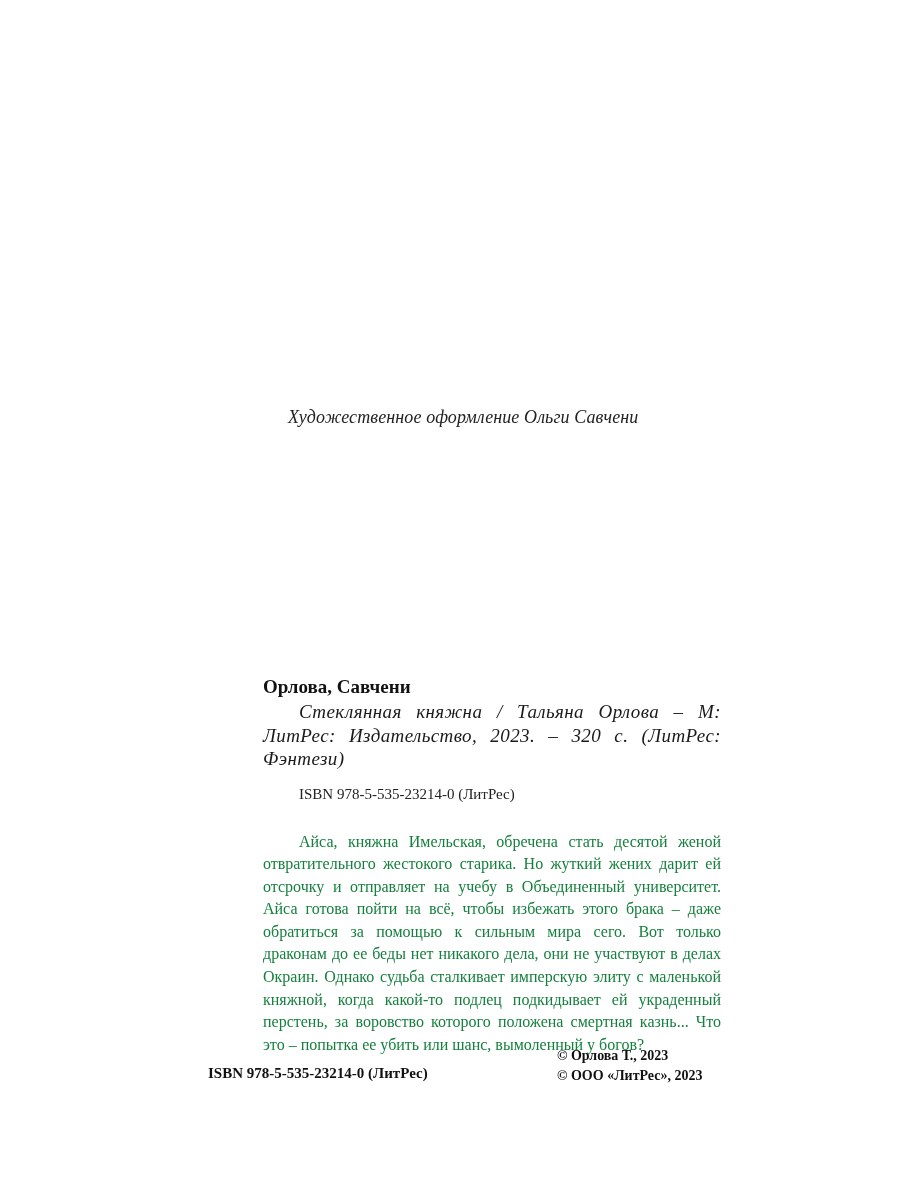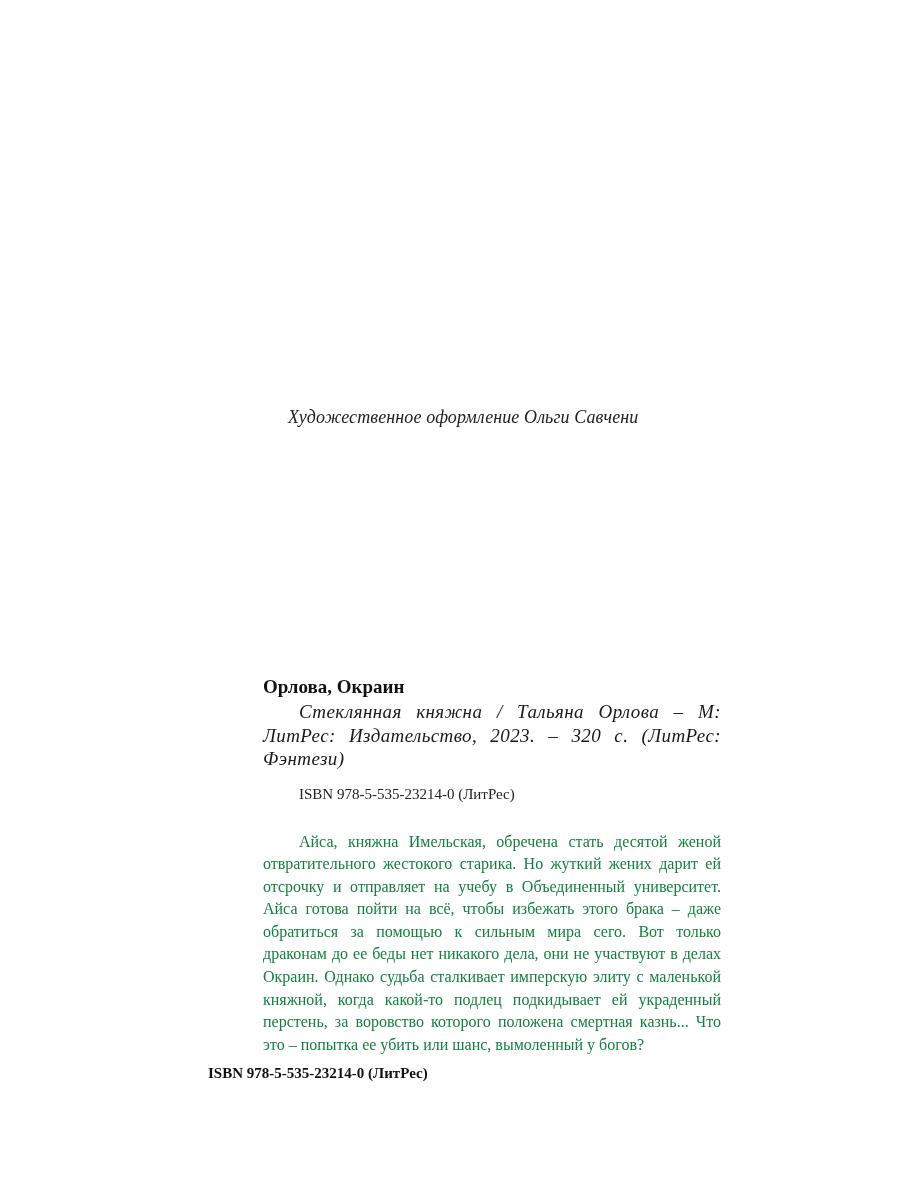--- a/index.html
+++ b/index.html
@@ -99,7 +99,7 @@
   <div class="design-credit">Художественное оформление Ольги Савчени</div>
 
   <div class="biblio">
-    <p class="author">Орлова, Окраин</p>
+    <p class="author">Орлова, Савчени</p>
     <p class="citation">Стеклянная княжна / Тальяна Орлова – М: ЛитРес: Издательство, 2023. – 320 с. (ЛитРес: Фэнтези)</p>
     <p class="isbn-line">ISBN 978-5-535-23214-0 (ЛитРес)</p>
     <p class="annotation">Айса, княжна Имельская, обречена стать десятой женой отвратительного жестокого старика. Но жуткий жених дарит ей отсрочку и отправляет на учебу в Объединенный уни­верситет. Айса готова пойти на всё, чтобы избежать этого брака – даже обратиться за помощью к сильным мира сего. Вот только драконам до ее беды нет никакого дела, они не участвуют в делах Окраин. Однако судьба сталкивает импер­скую элиту с маленькой княжной, когда какой-то подлец под­кидывает ей украденный перстень, за воровство которого положена смертная казнь... Что это – попытка ее убить или шанс, вымоленный у богов?</p>

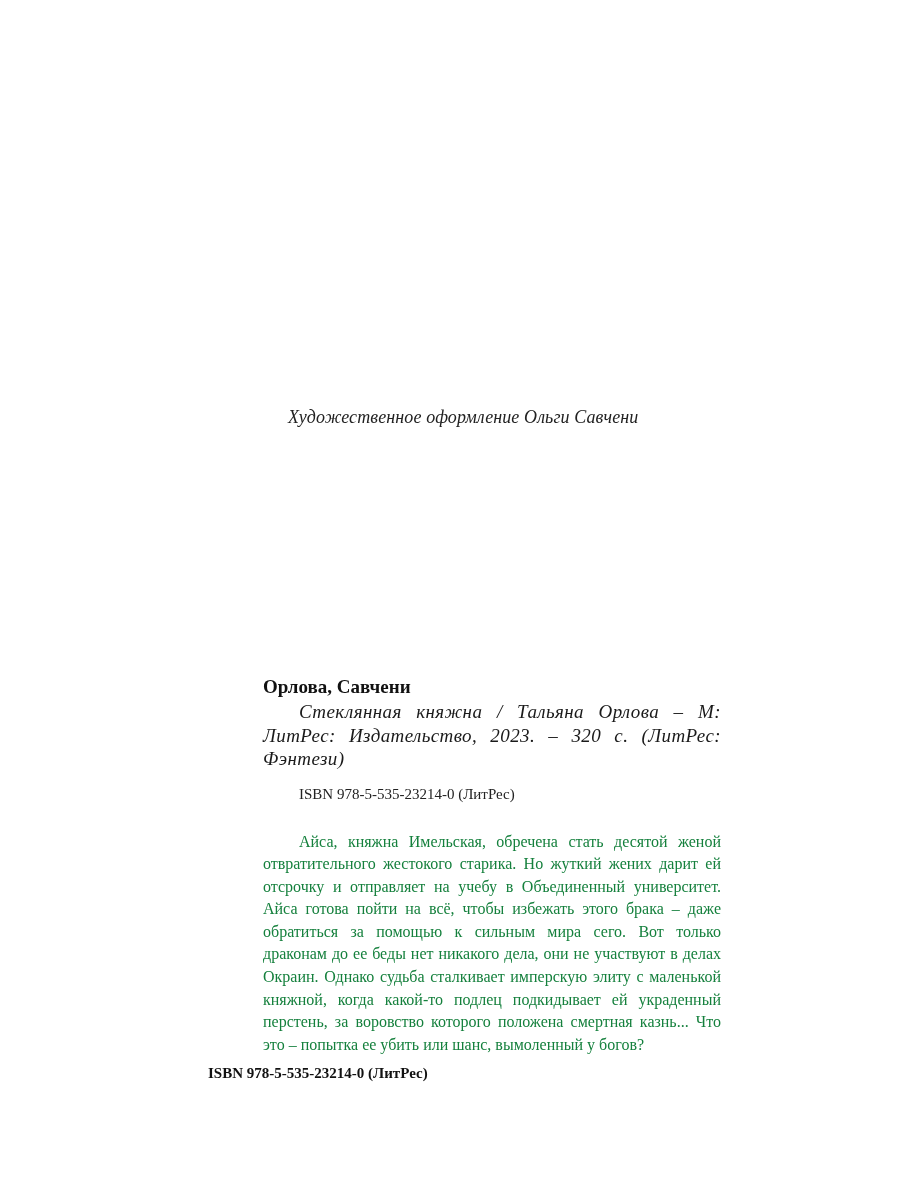--- a/index.html
+++ b/index.html
@@ -107,6 +107,10 @@
 
   <div class="footer-isbn">ISBN 978-5-535-23214-0 (ЛитРес)</div>
 
+  <div class="copyright">
+    <div>© Орлова Т., 2023</div>
+    <div>© ООО «ЛитРес», 2023</div>
+  </div>
 
 </div>
 

